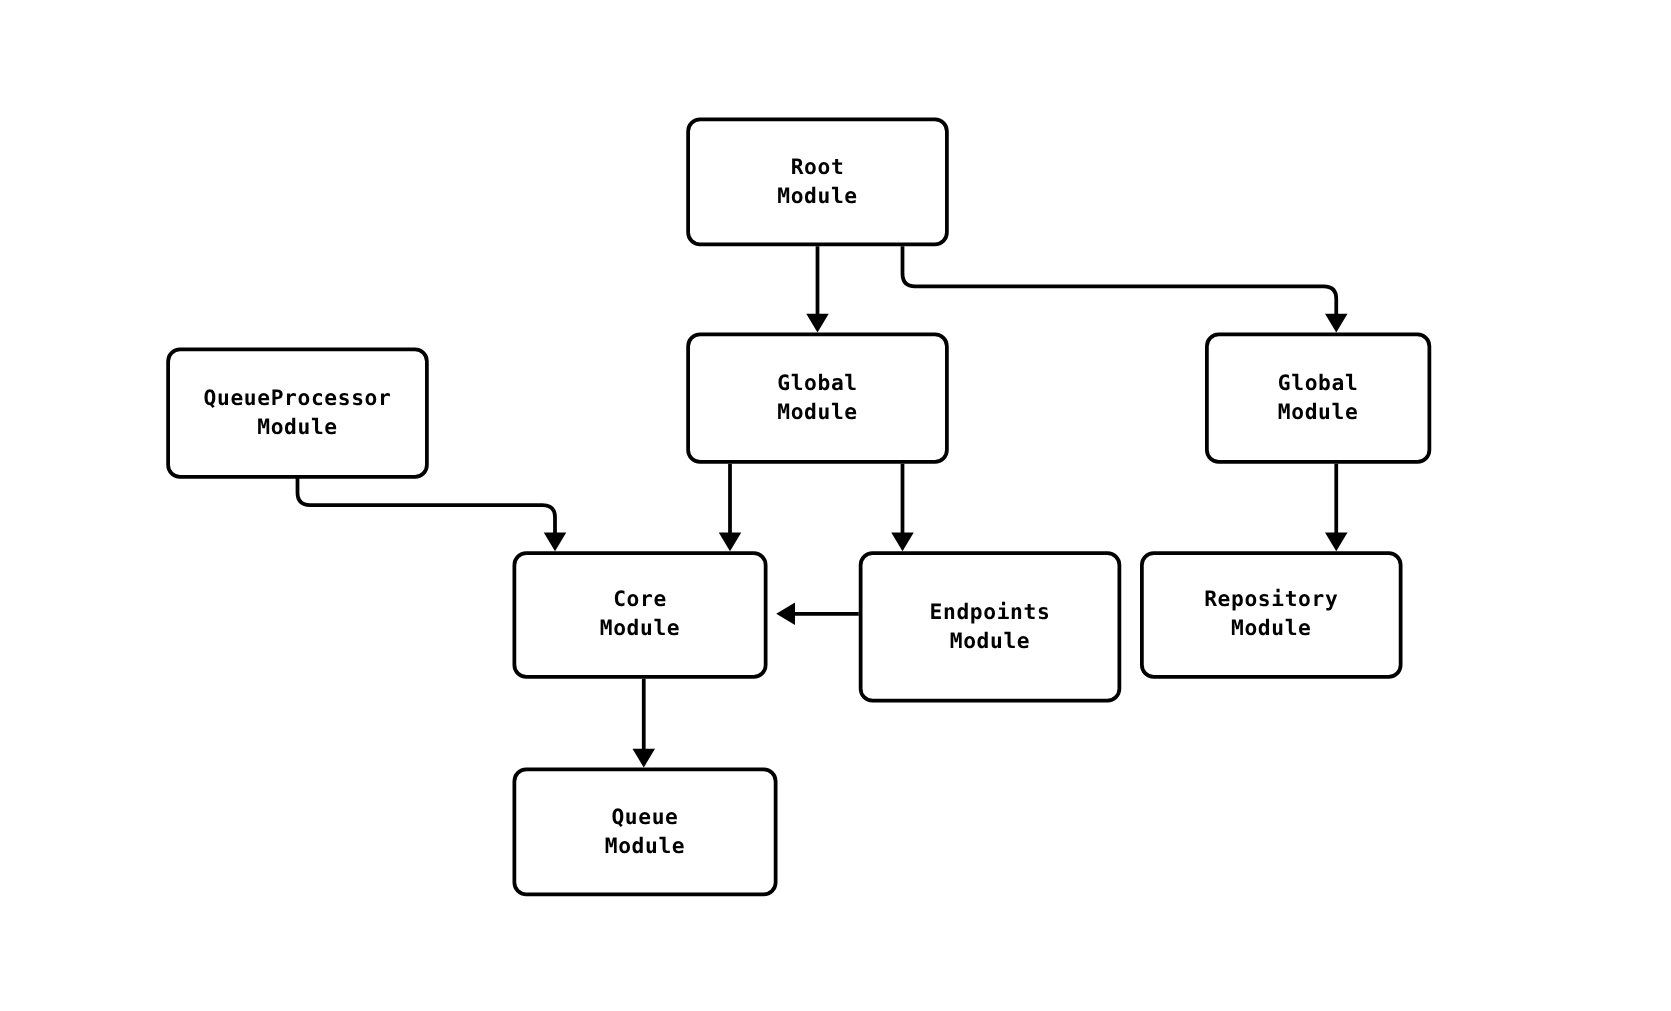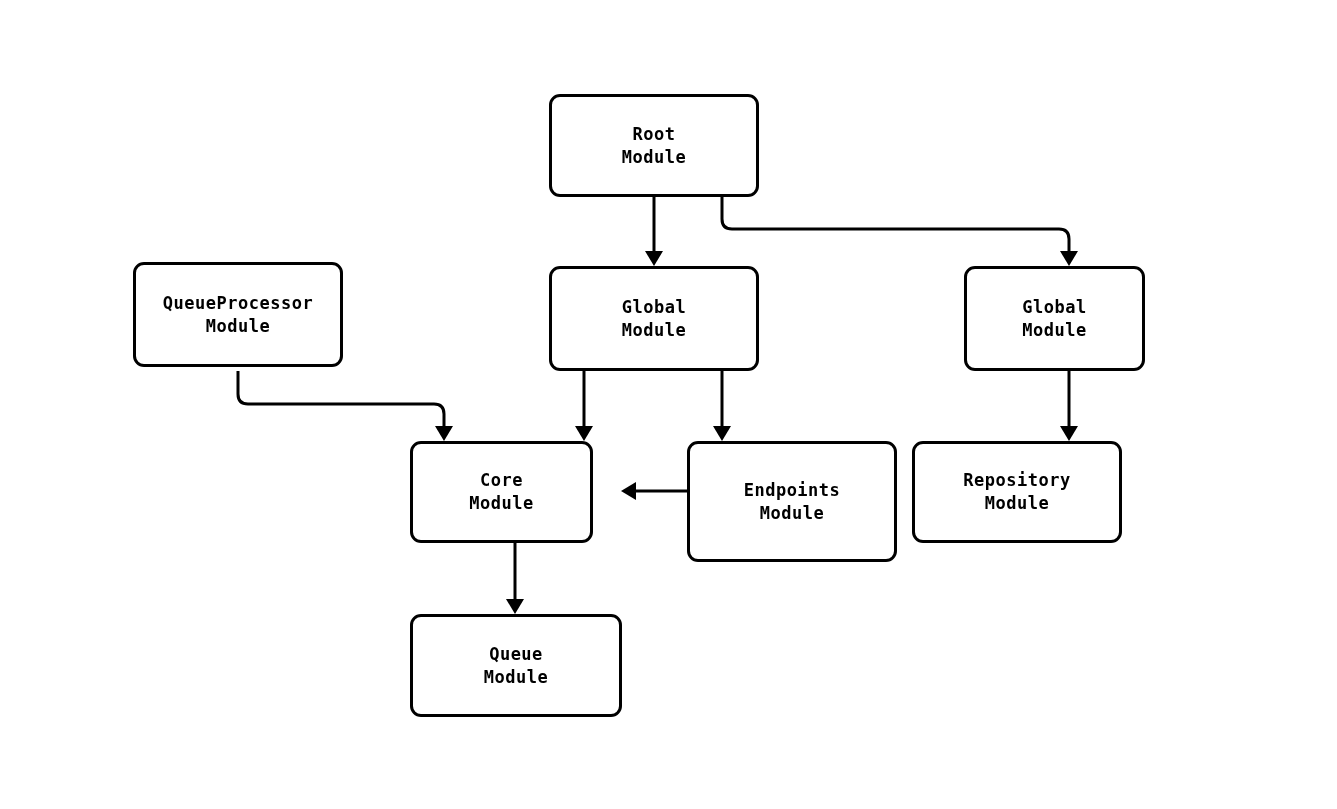--- a/index.html
+++ b/index.html
@@ -77,7 +77,7 @@
       <div class="node-line">Root</div>
       <div class="node-line">Module</div>
     </div>
-    <div class="node-box" style="left: 133px; top: 262px; width: 210px; height: 105px; background: rgb(255, 255, 255); border-color: rgb(0, 0, 0); justify-content: center;">
+    <div class="node-box" style="left: 133px; top: 278px; width: 210px; height: 105px; background: rgb(255, 255, 255); border-color: rgb(0, 0, 0); justify-content: center;">
       <div class="node-line">QueueProcessor</div>
       <div class="node-line">Module</div>
     </div>

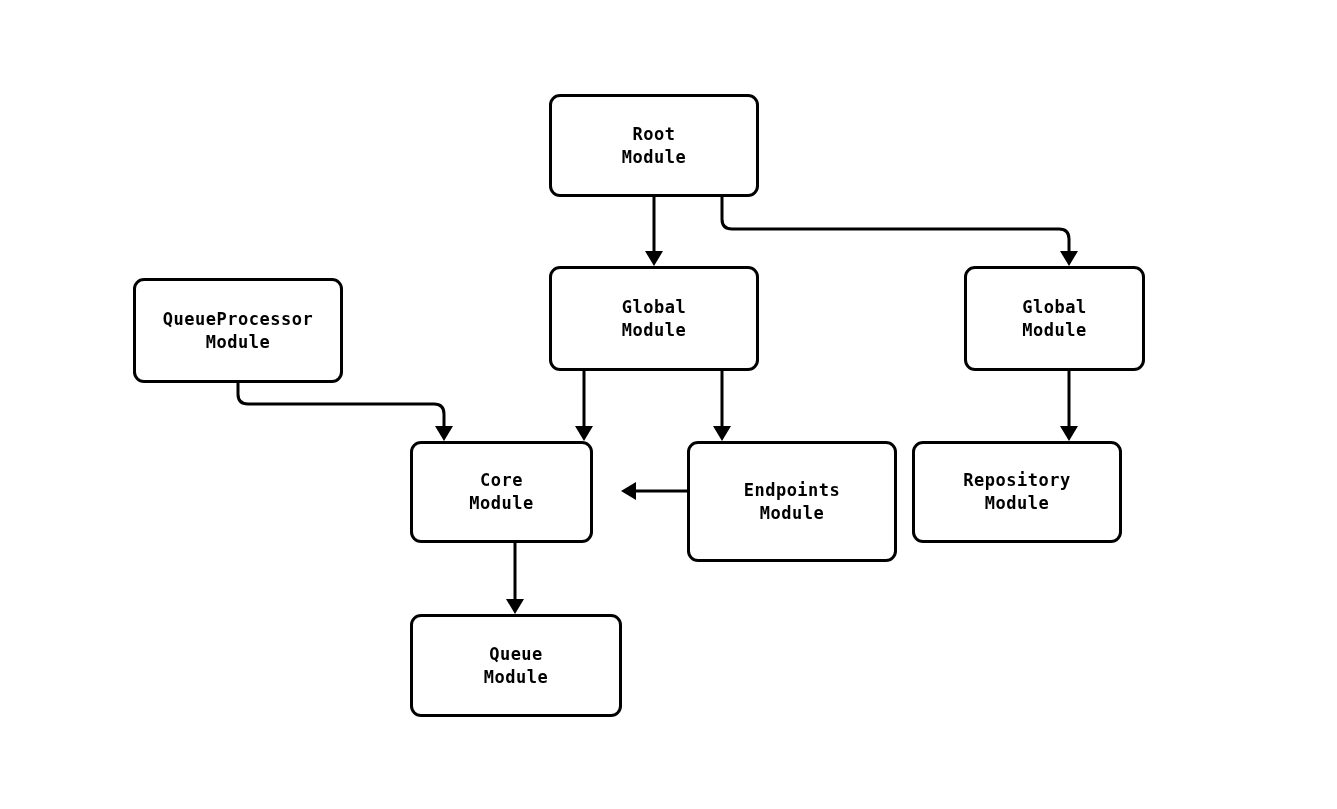--- a/index.html
+++ b/index.html
@@ -89,7 +89,7 @@
       <div class="node-line">Global</div>
       <div class="node-line">Module</div>
     </div>
-    <div class="node-box" style="left: 410px; top: 441px; width: 183px; height: 102px; background: rgb(255, 255, 255); border-color: rgb(0, 0, 0);">
+    <div class="node-box" style="left: 410px; top: 441px; width: 204px; height: 102px; background: rgb(255, 255, 255); border-color: rgb(0, 0, 0);">
       <div class="node-line">Core</div>
       <div class="node-line">Module</div>
     </div>

